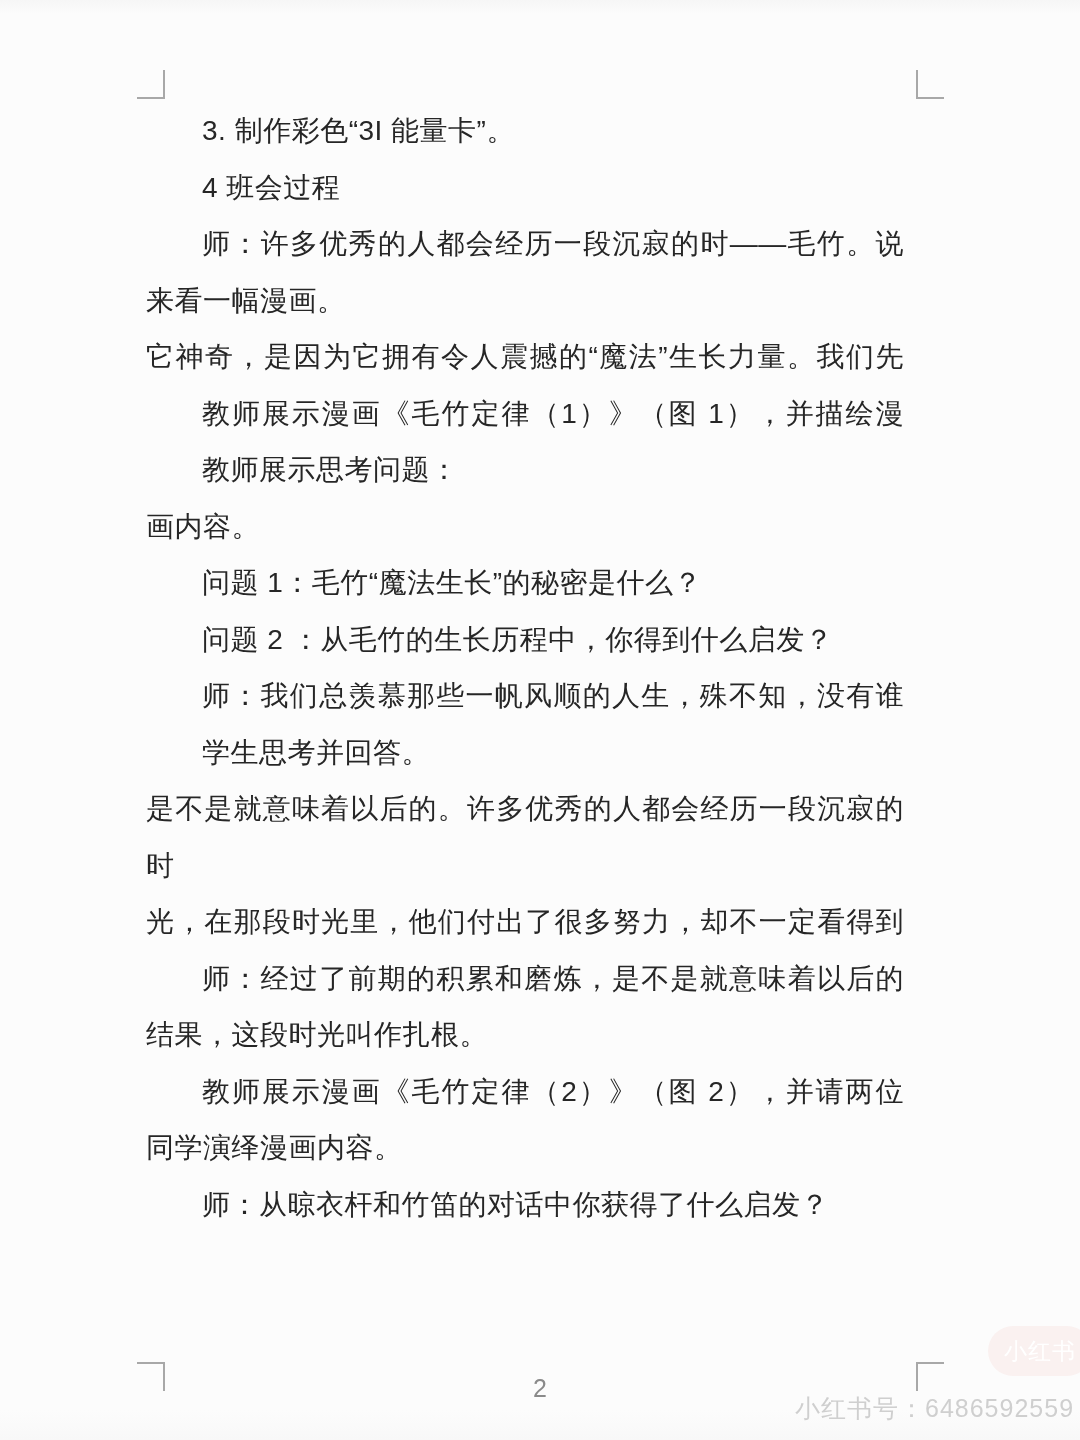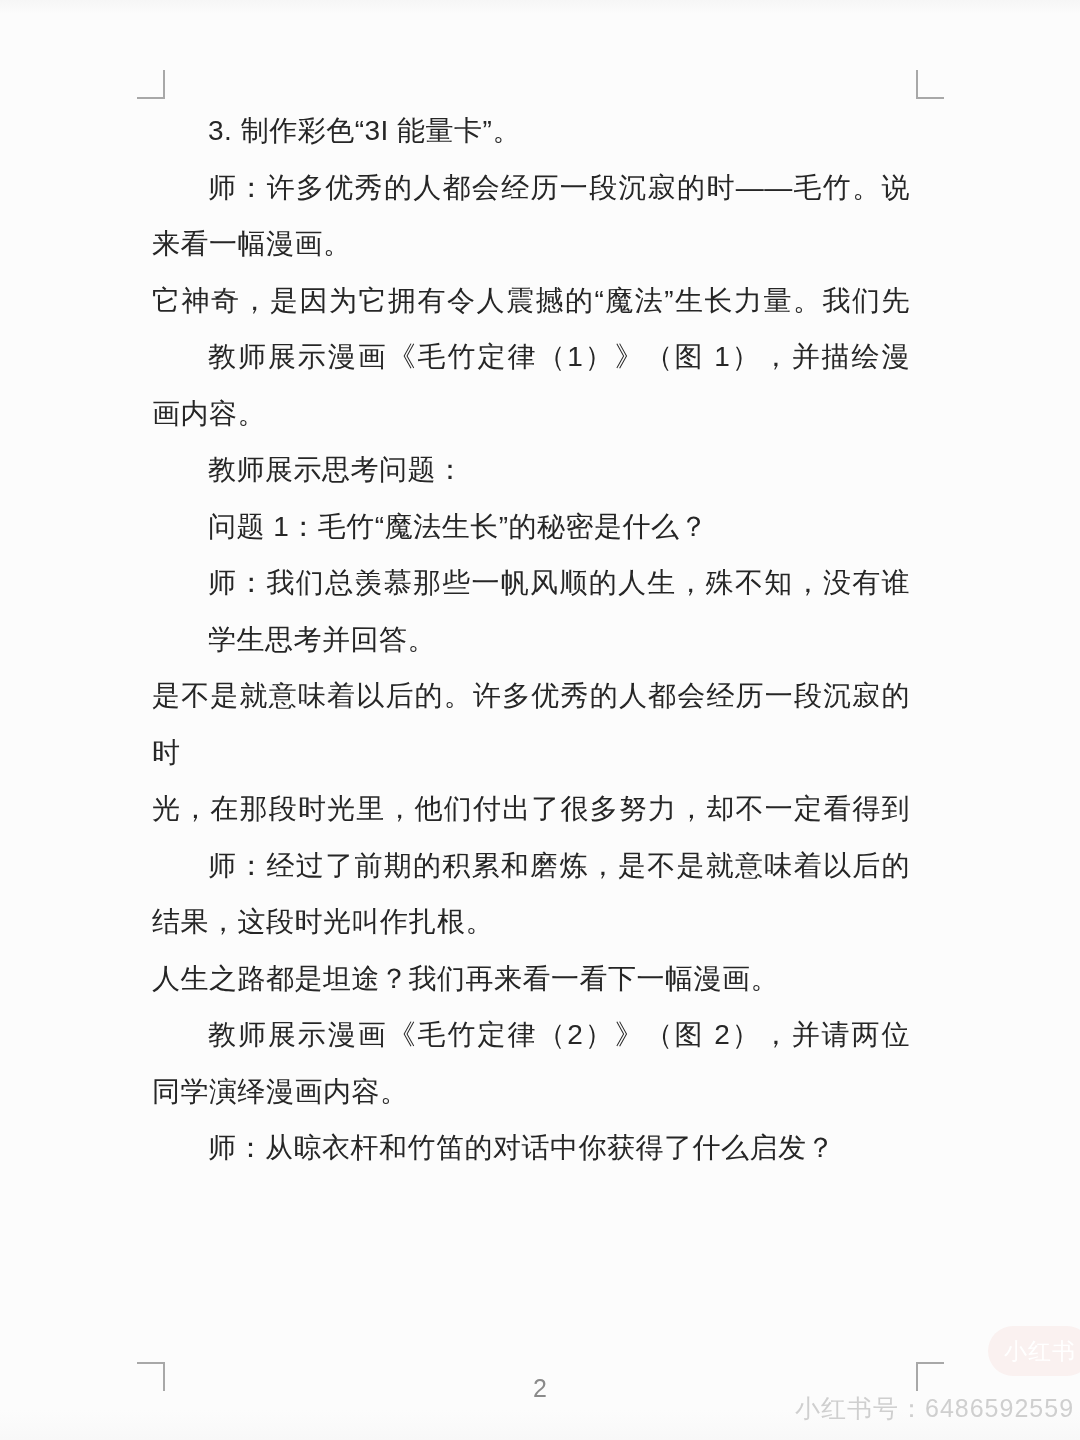--- a/index.html
+++ b/index.html
@@ -12,7 +12,7 @@
   .page { position: absolute; inset: 0; background: linear-gradient(180deg, #f6f6f6 0px, #fcfcfc 14px, #fcfcfc 1410px, #f8f8f8 1440px); }
   
   .textbody {
-    position: absolute; left: 152px; top: 103px; width: 758px;
+    position: absolute; left: 146px; top: 103px; width: 758px;
     color: #262626; font-size: 28px; line-height: 56.5px;
     letter-spacing: 0.5px;
   }

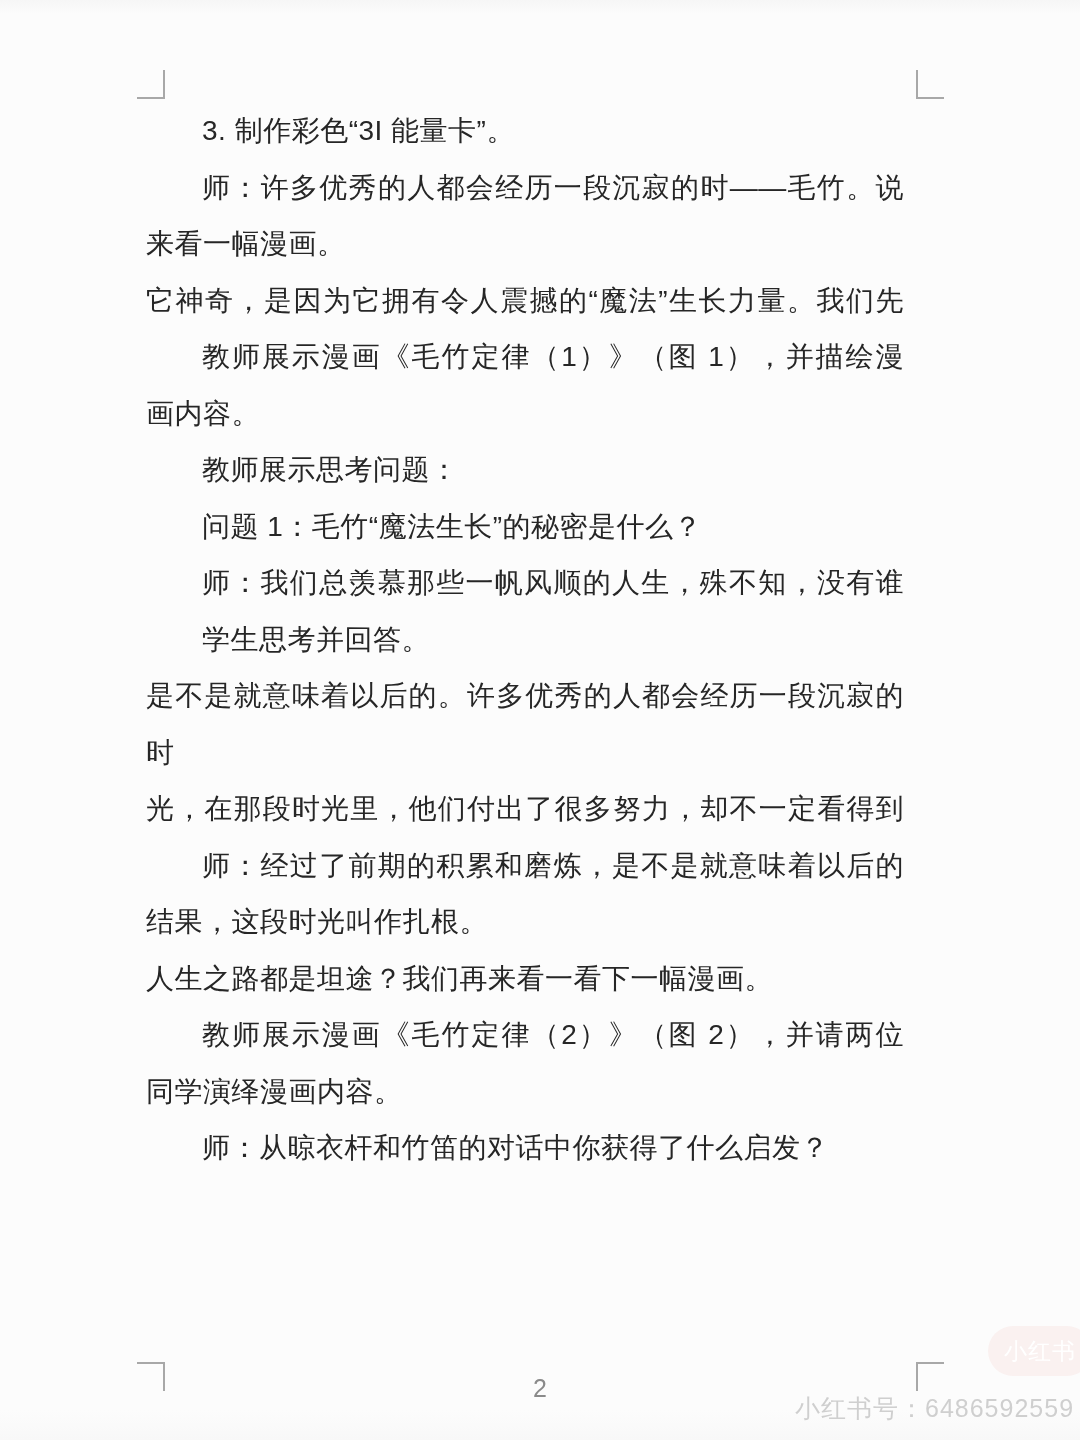--- a/index.html
+++ b/index.html
@@ -54,6 +54,7 @@
 
   <div class="textbody">
     <div class="line indent">3. 制作彩色“3I 能量卡”。</div>
+    <div class="line indent">4 班会过程</div>
     <div class="line indent full">师：许多优秀的人都会经历一段沉寂的时——毛竹。说</div>
     <div class="line">来看一幅漫画。</div>
     <div class="line full">它神奇，是因为它拥有令人震撼的“魔法”生长力量。我们先</div>

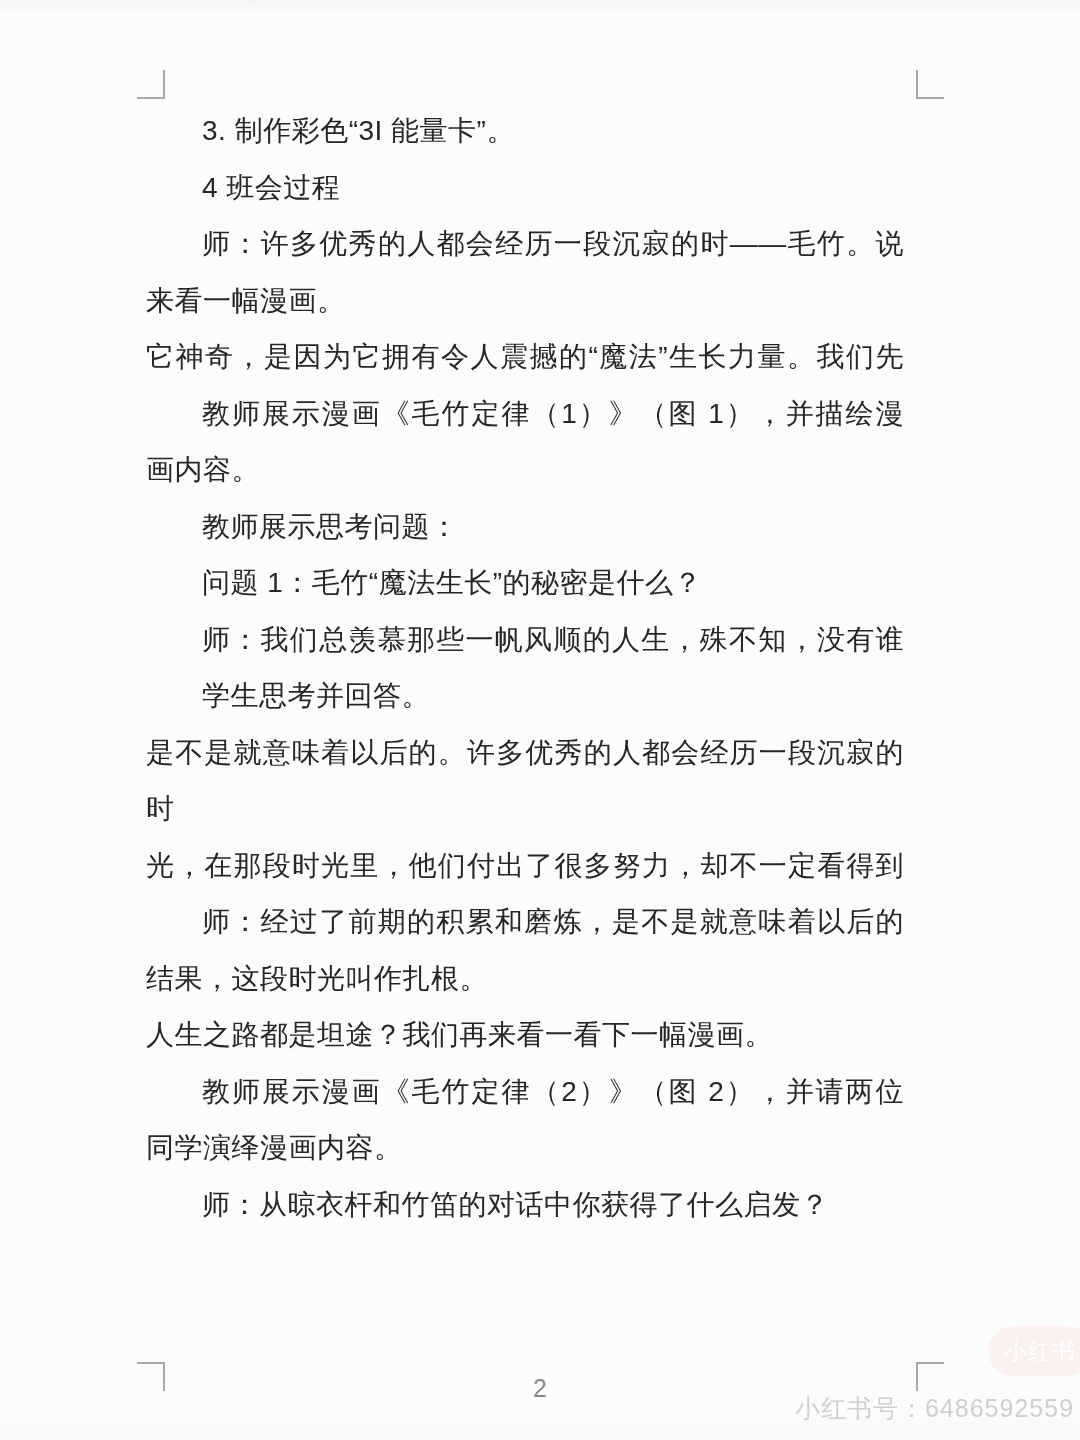--- a/index.html
+++ b/index.html
@@ -59,8 +59,8 @@
     <div class="line">来看一幅漫画。</div>
     <div class="line full">它神奇，是因为它拥有令人震撼的“魔法”生长力量。我们先</div>
     <div class="line indent full">教师展示漫画《毛竹定律（1）》（图 1），并描绘漫</div>
+    <div class="line indent">教师展示思考问题：</div>
     <div class="line">画内容。</div>
-    <div class="line indent">教师展示思考问题：</div>
     <div class="line indent">问题 1：毛竹“魔法生长”的秘密是什么？</div>
     <div class="line indent full">师：我们总羡慕那些一帆风顺的人生，殊不知，没有谁</div>
     <div class="line indent">学生思考并回答。</div>

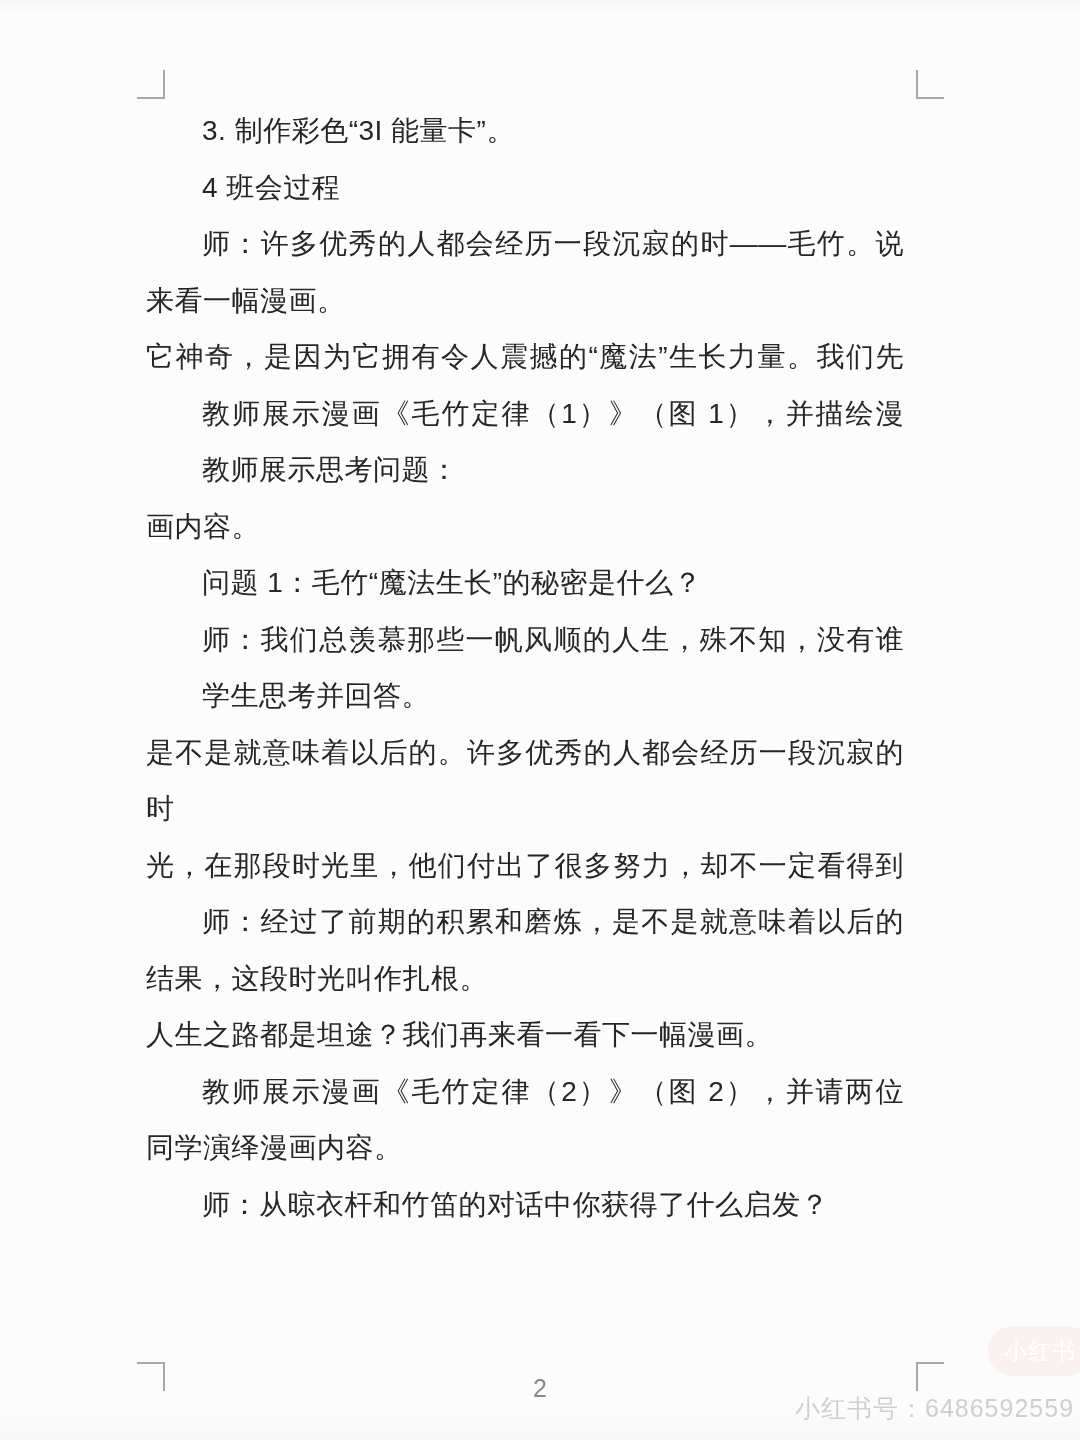--- a/index.html
+++ b/index.html
@@ -62,6 +62,7 @@
     <div class="line indent">教师展示思考问题：</div>
     <div class="line">画内容。</div>
     <div class="line indent">问题 1：毛竹“魔法生长”的秘密是什么？</div>
+    <div class="line indent">问题 2 ：从毛竹的生长历程中，你得到什么启发？</div>
     <div class="line indent full">师：我们总羡慕那些一帆风顺的人生，殊不知，没有谁</div>
     <div class="line indent">学生思考并回答。</div>
     <div class="line full">是不是就意味着以后的。许多优秀的人都会经历一段沉寂的时</div>

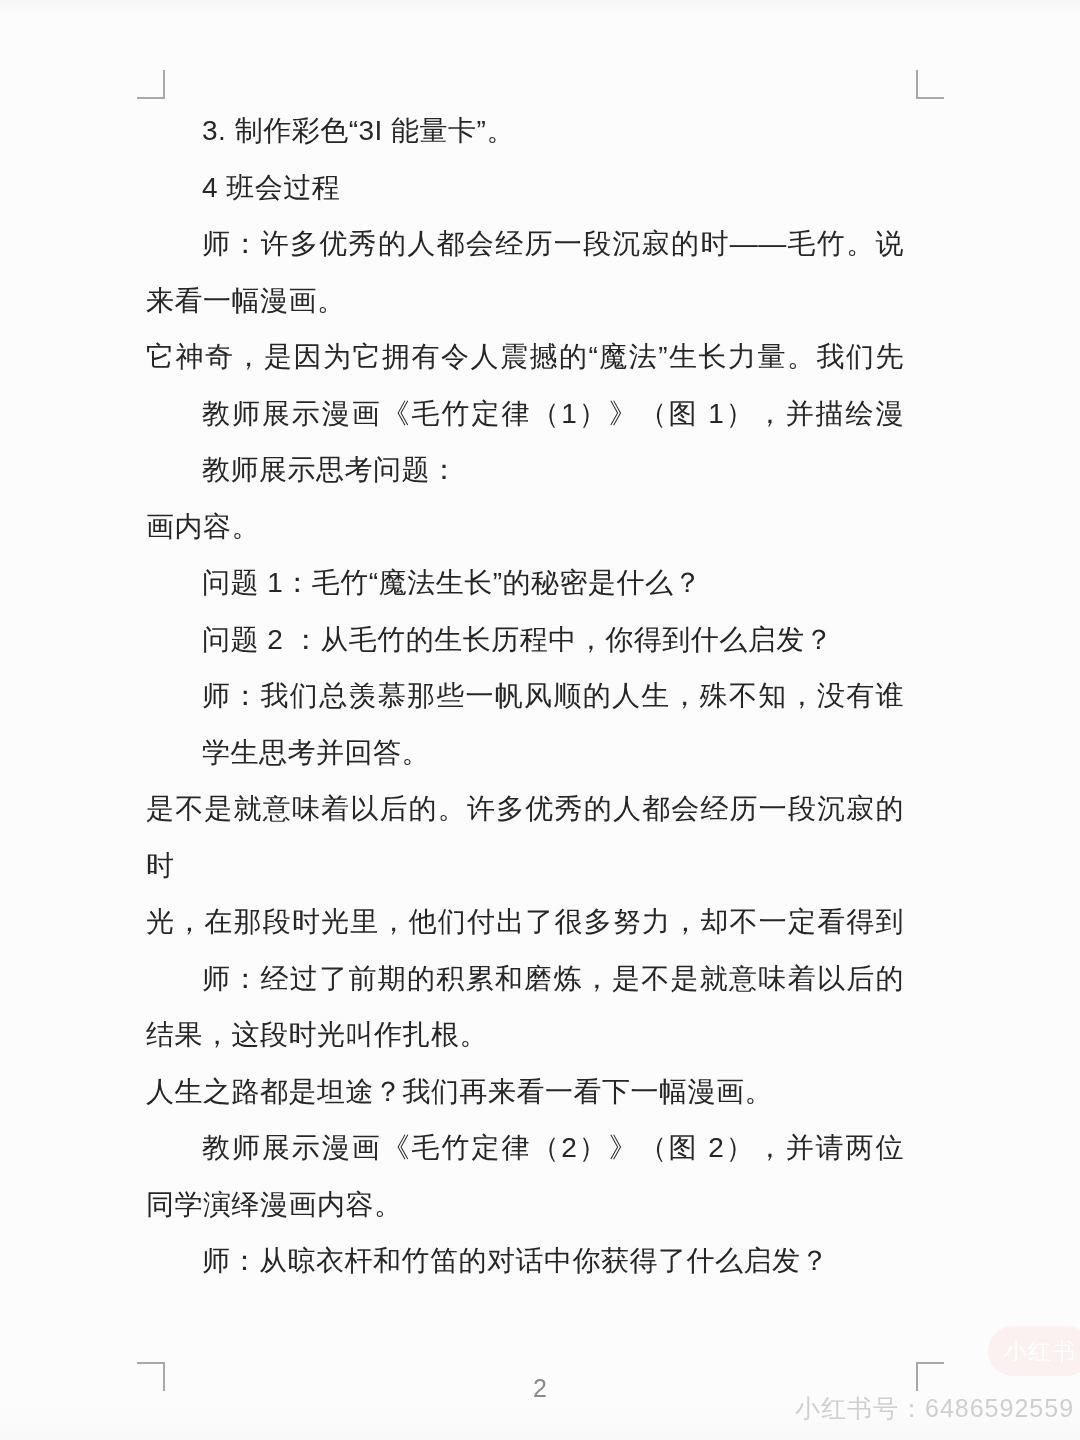--- a/index.html
+++ b/index.html
@@ -69,7 +69,6 @@
     <div class="line full">光，在那段时光里，他们付出了很多努力，却不一定看得到</div>
     <div class="line indent full">师：经过了前期的积累和磨炼，是不是就意味着以后的</div>
     <div class="line">结果，这段时光叫作扎根。</div>
-    <div class="line">人生之路都是坦途？我们再来看一看下一幅漫画。</div>
     <div class="line indent full">教师展示漫画《毛竹定律（2）》（图 2），并请两位</div>
     <div class="line">同学演绎漫画内容。</div>
     <div class="line indent">师：从晾衣杆和竹笛的对话中你获得了什么启发？</div>

